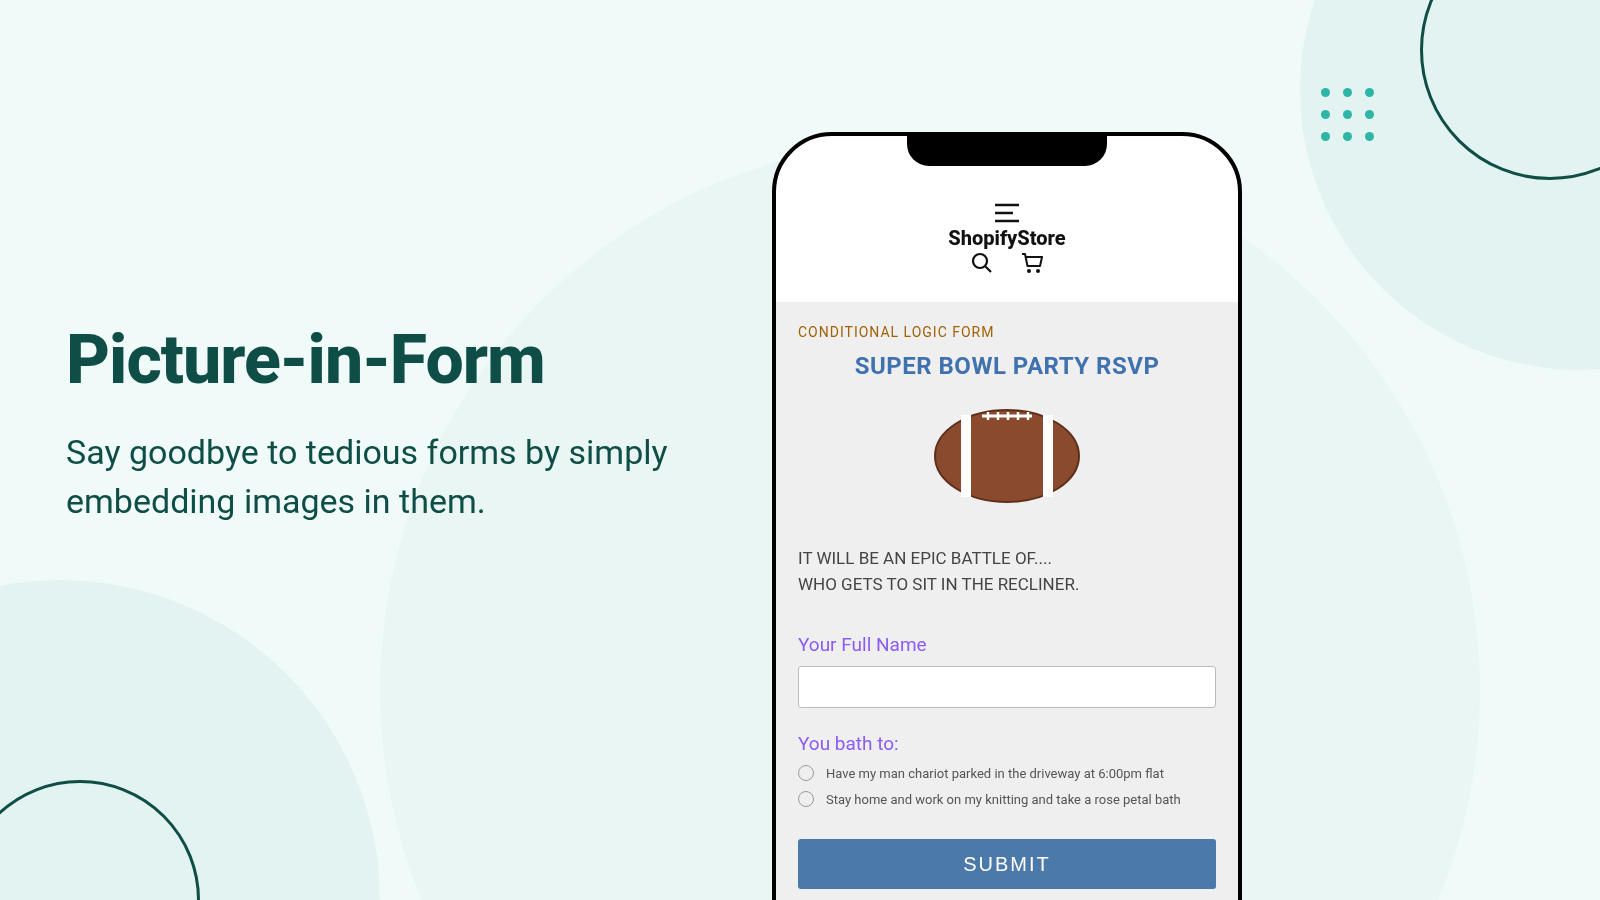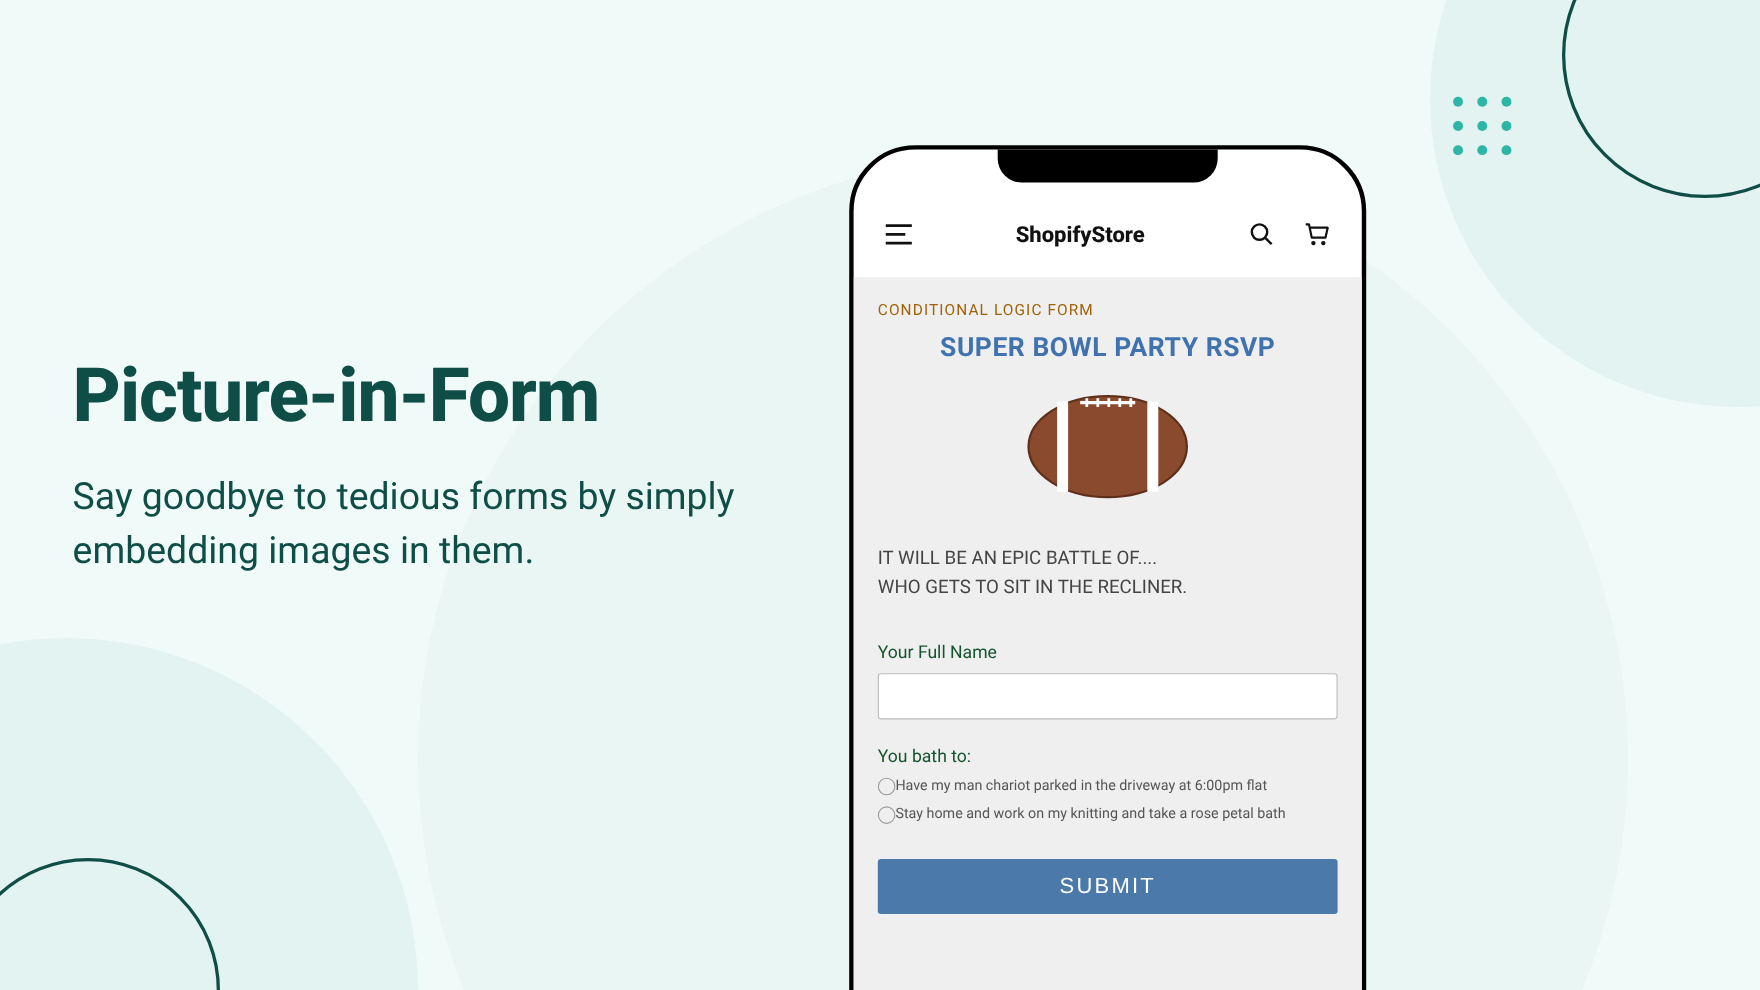--- a/index.html
+++ b/index.html
@@ -106,6 +106,7 @@
     align-items: center;
     justify-content: space-between;
     padding: 8px 28px 26px;
+    flex-direction: column;
   }
   .topbar .brand {
     font-weight: 800;

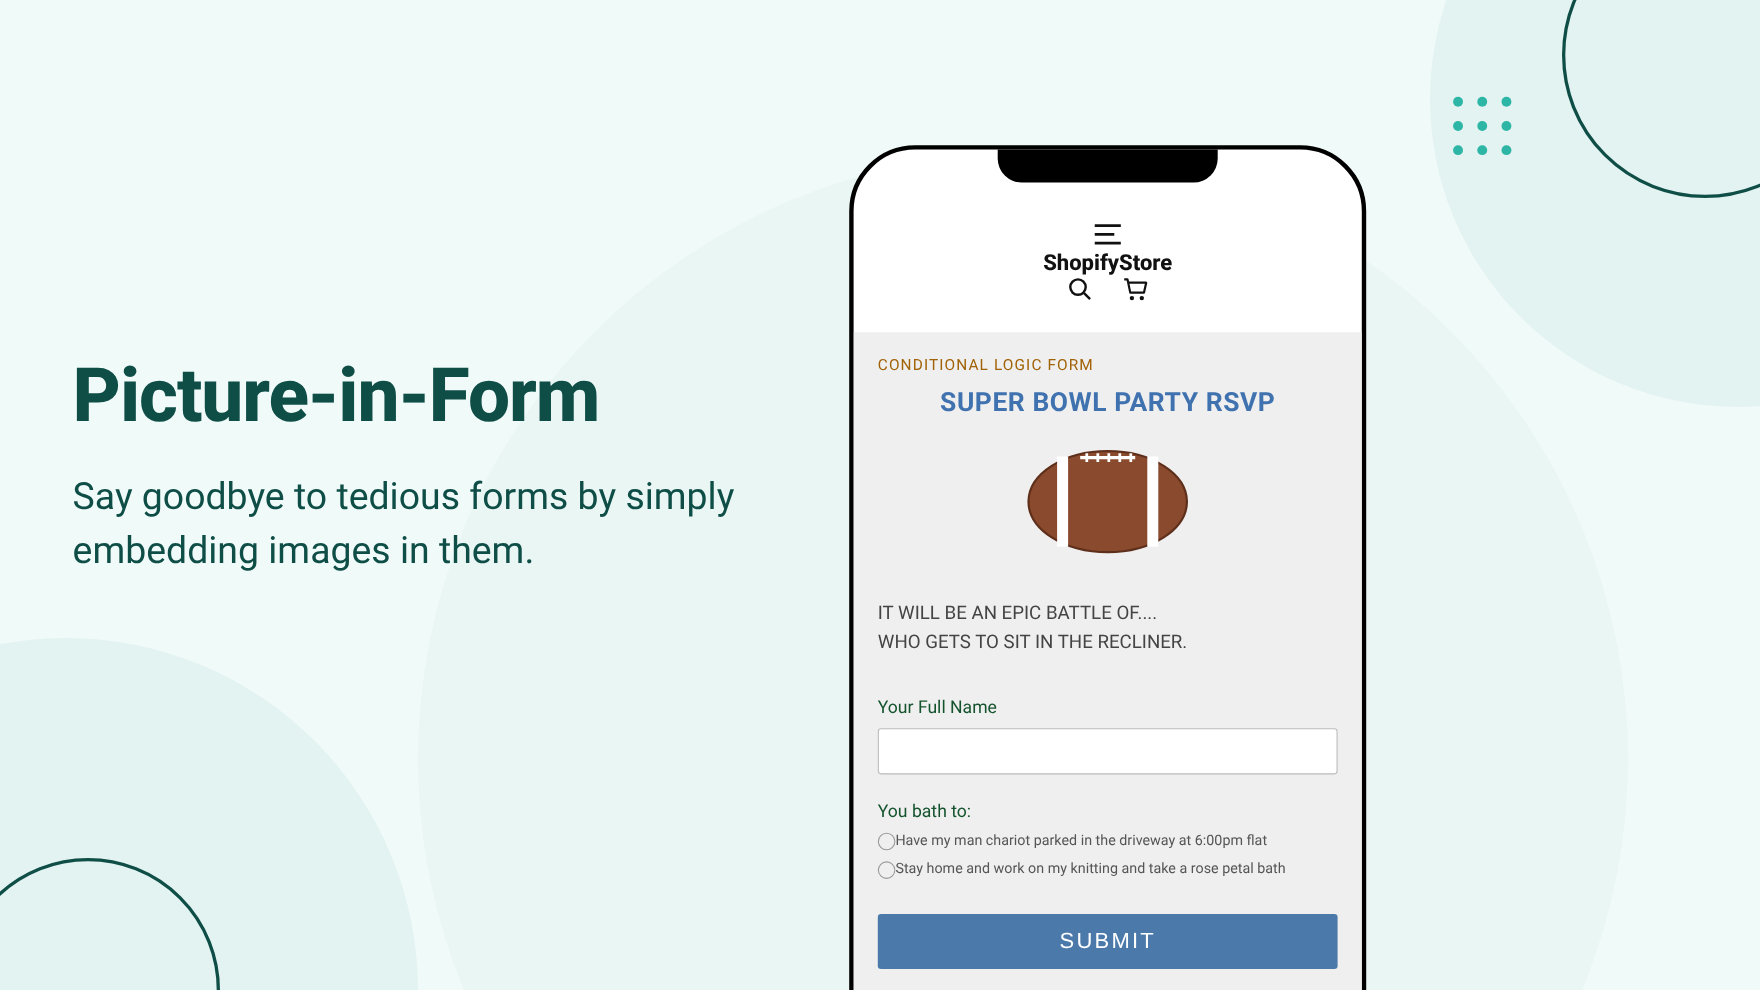--- a/index.html
+++ b/index.html
@@ -145,8 +145,8 @@
     margin-bottom: 36px;
   }
   .field-label {
-    font-size: 16px;
-    color: #14532d;
+    font-size: 19px;
+    color: #8b5cf6;
     margin-bottom: 10px;
   }
   .text-input {

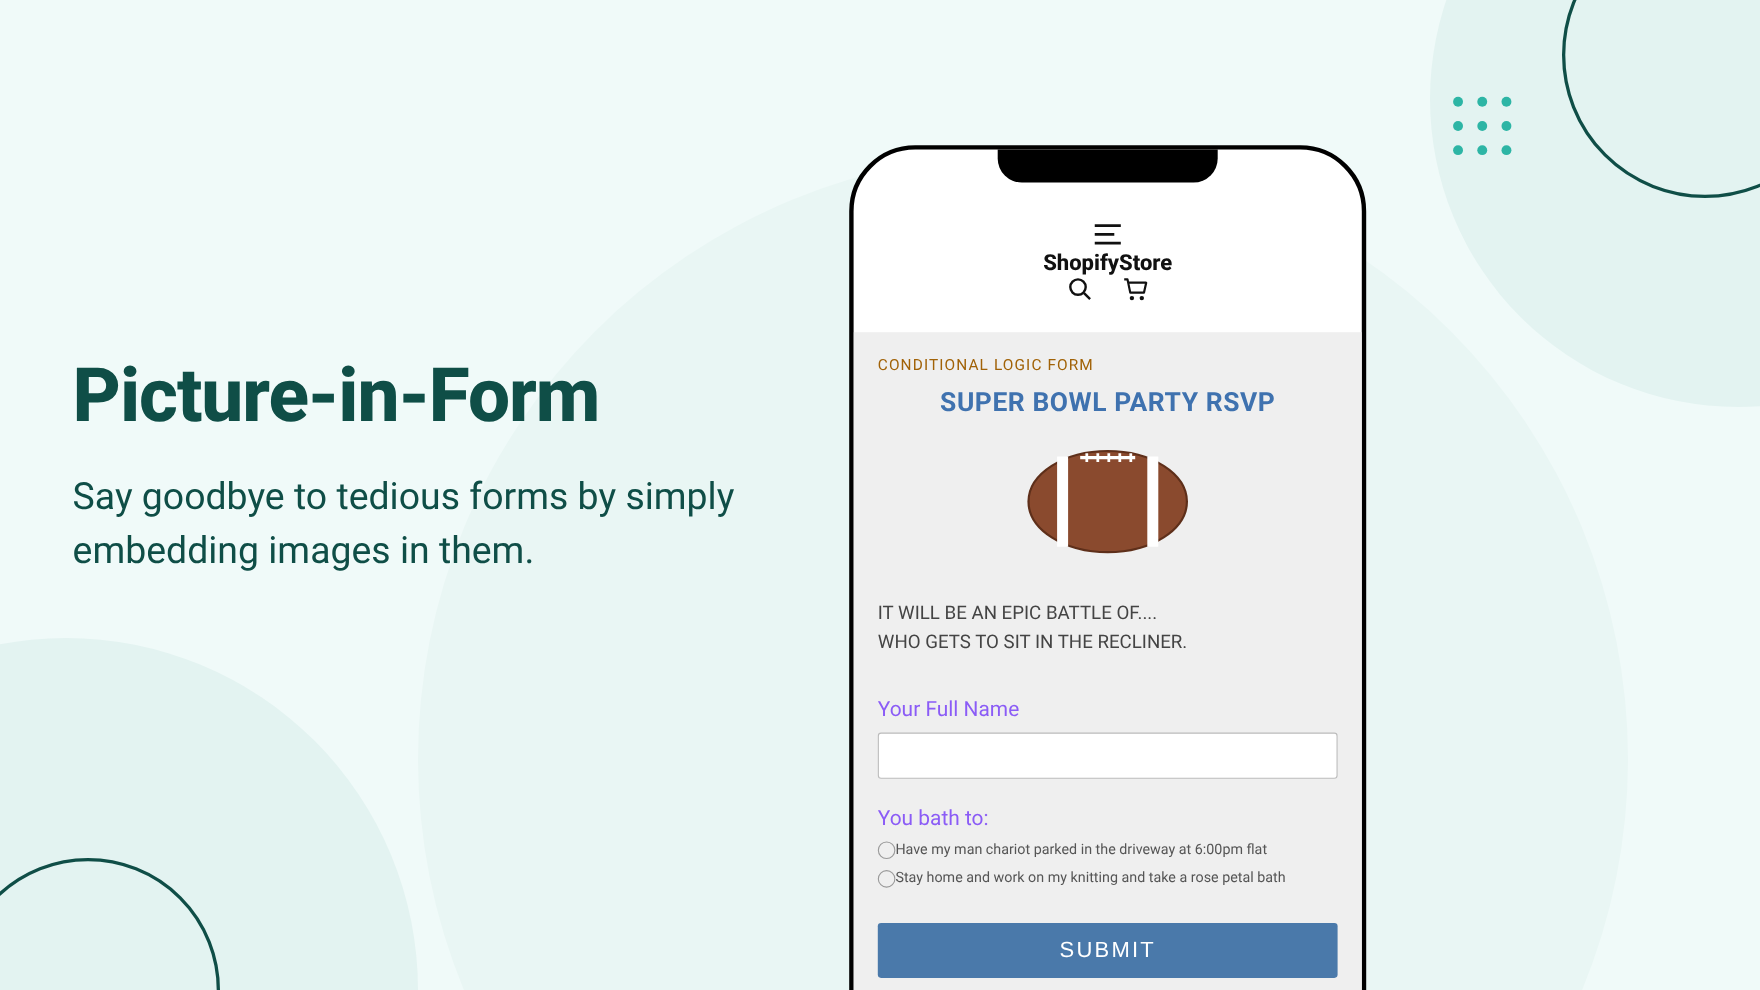--- a/index.html
+++ b/index.html
@@ -161,7 +161,8 @@
   }
   .radio-row {
     display: flex;
-    align-items: flex-start;
+    align-items: center;
+    gap: 12px;
     margin-bottom: 10px;
   }
   .radio-dot {

